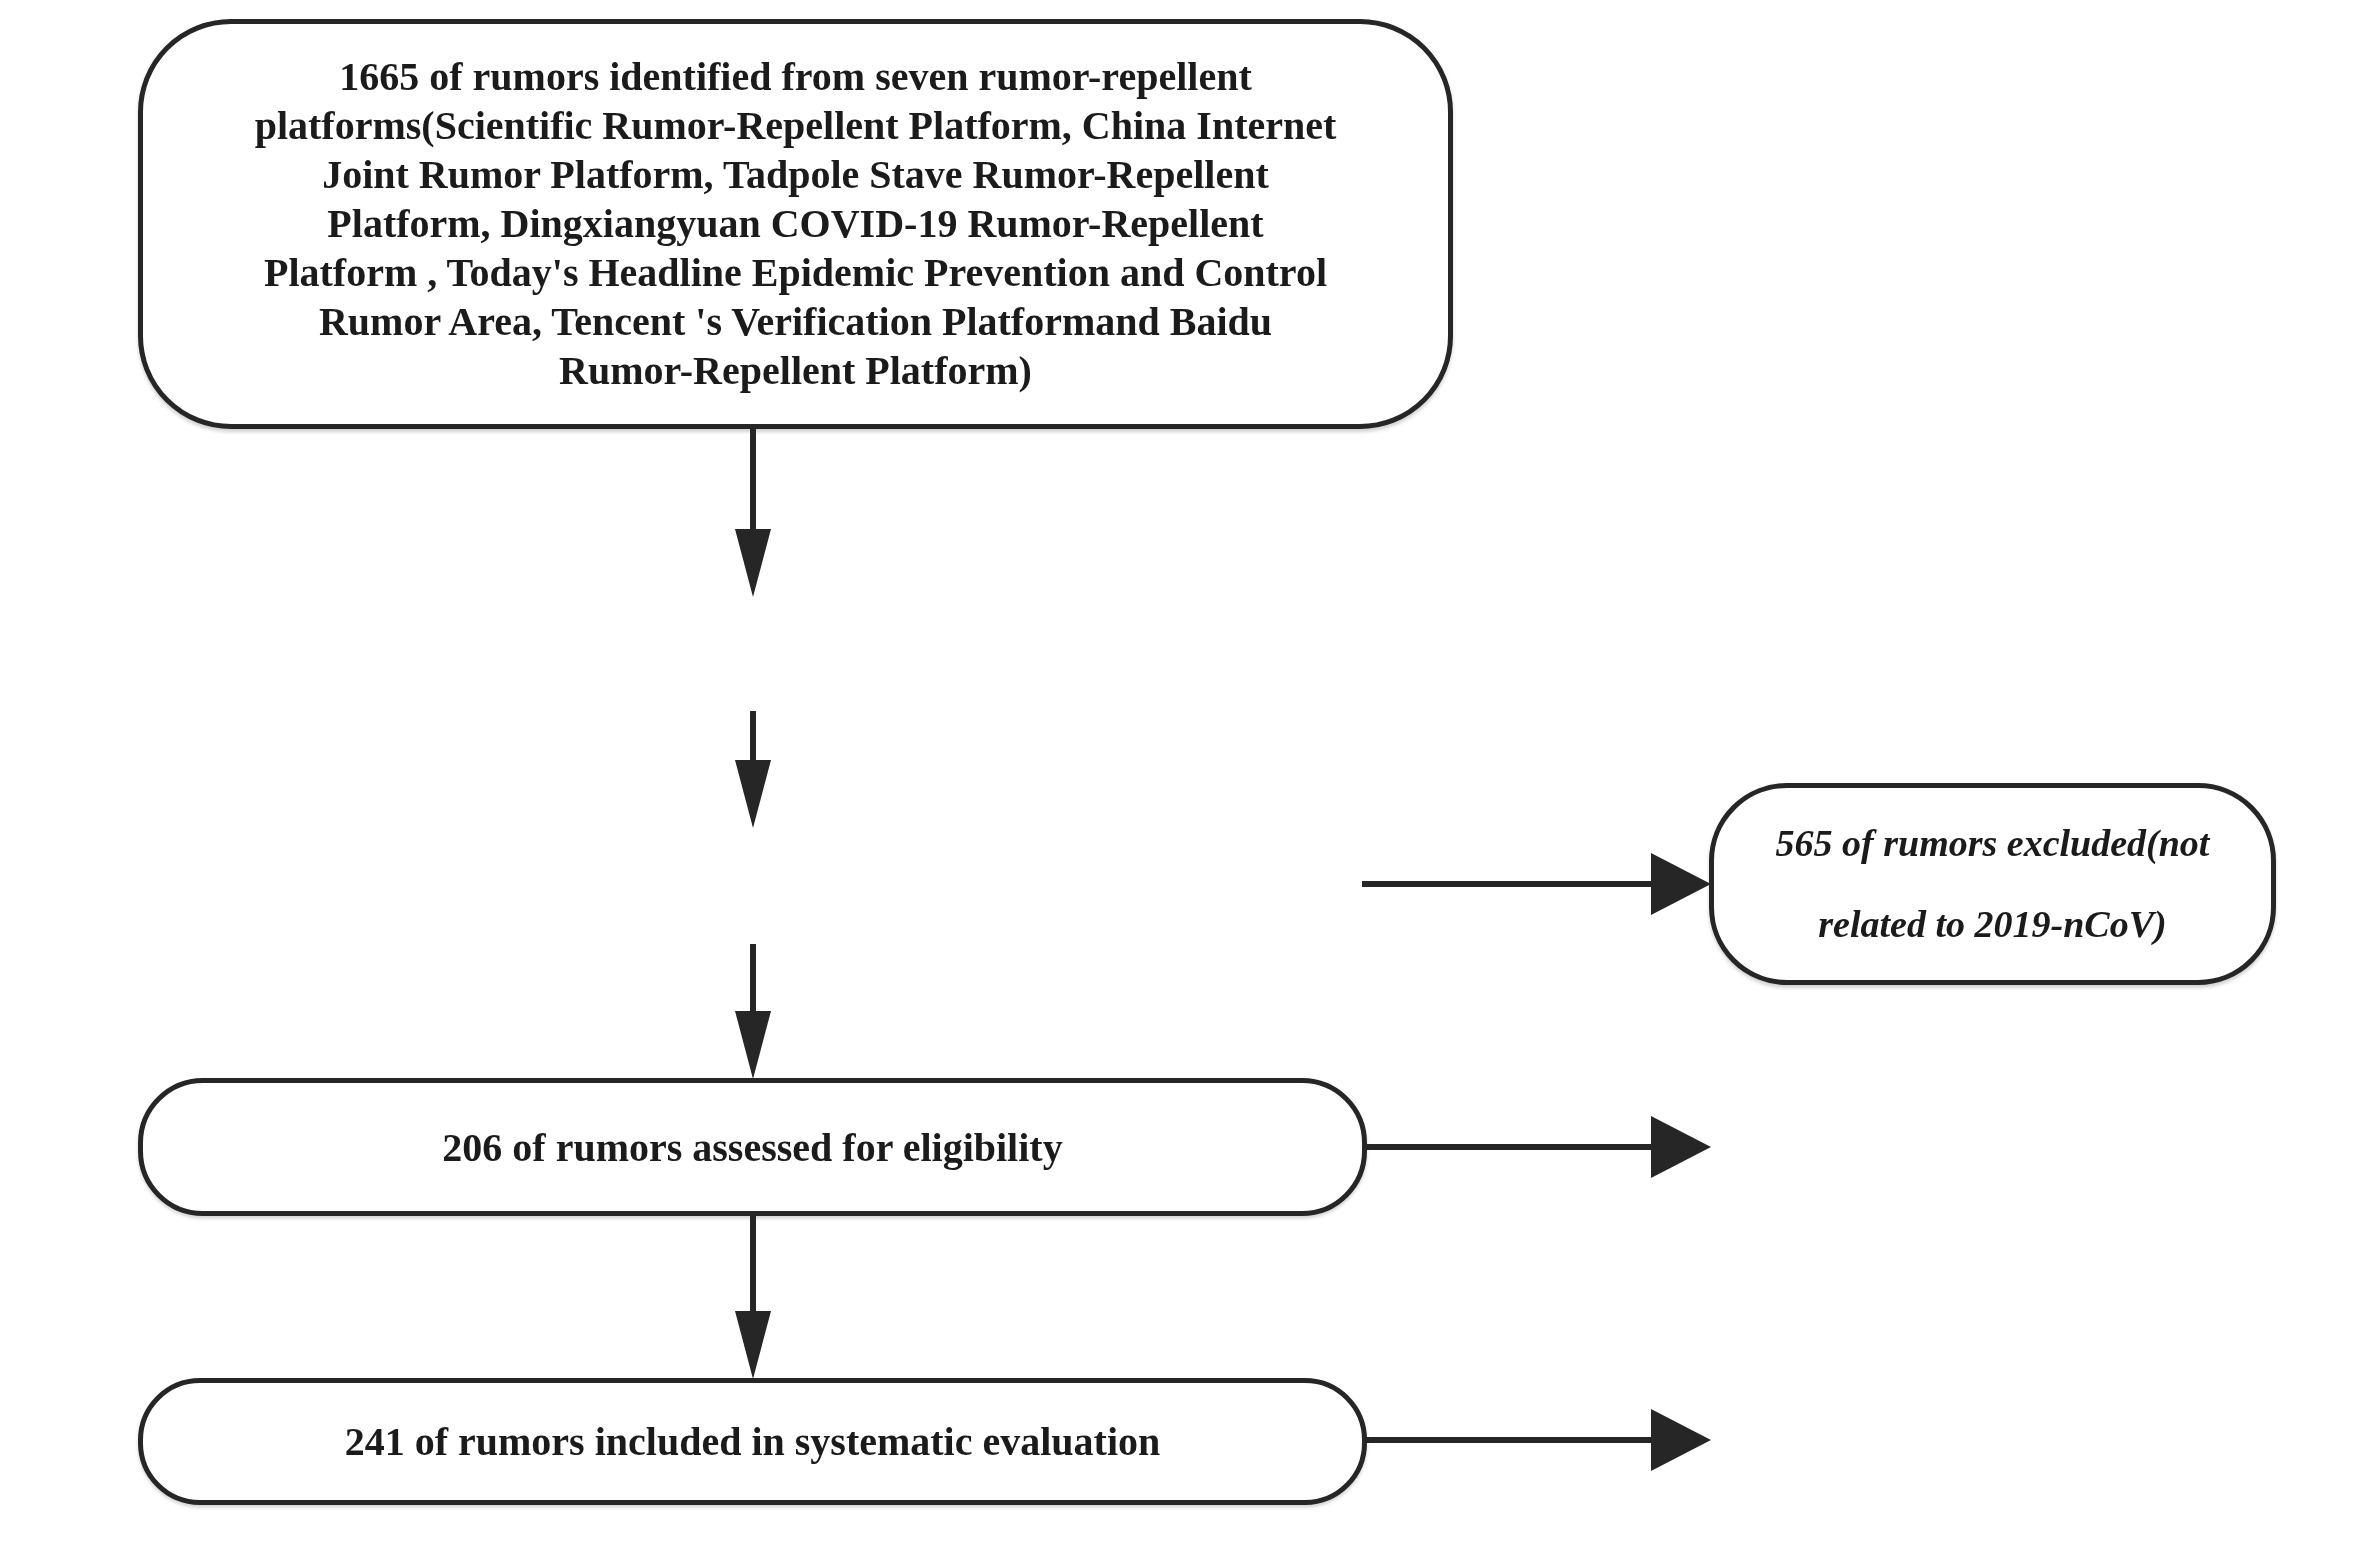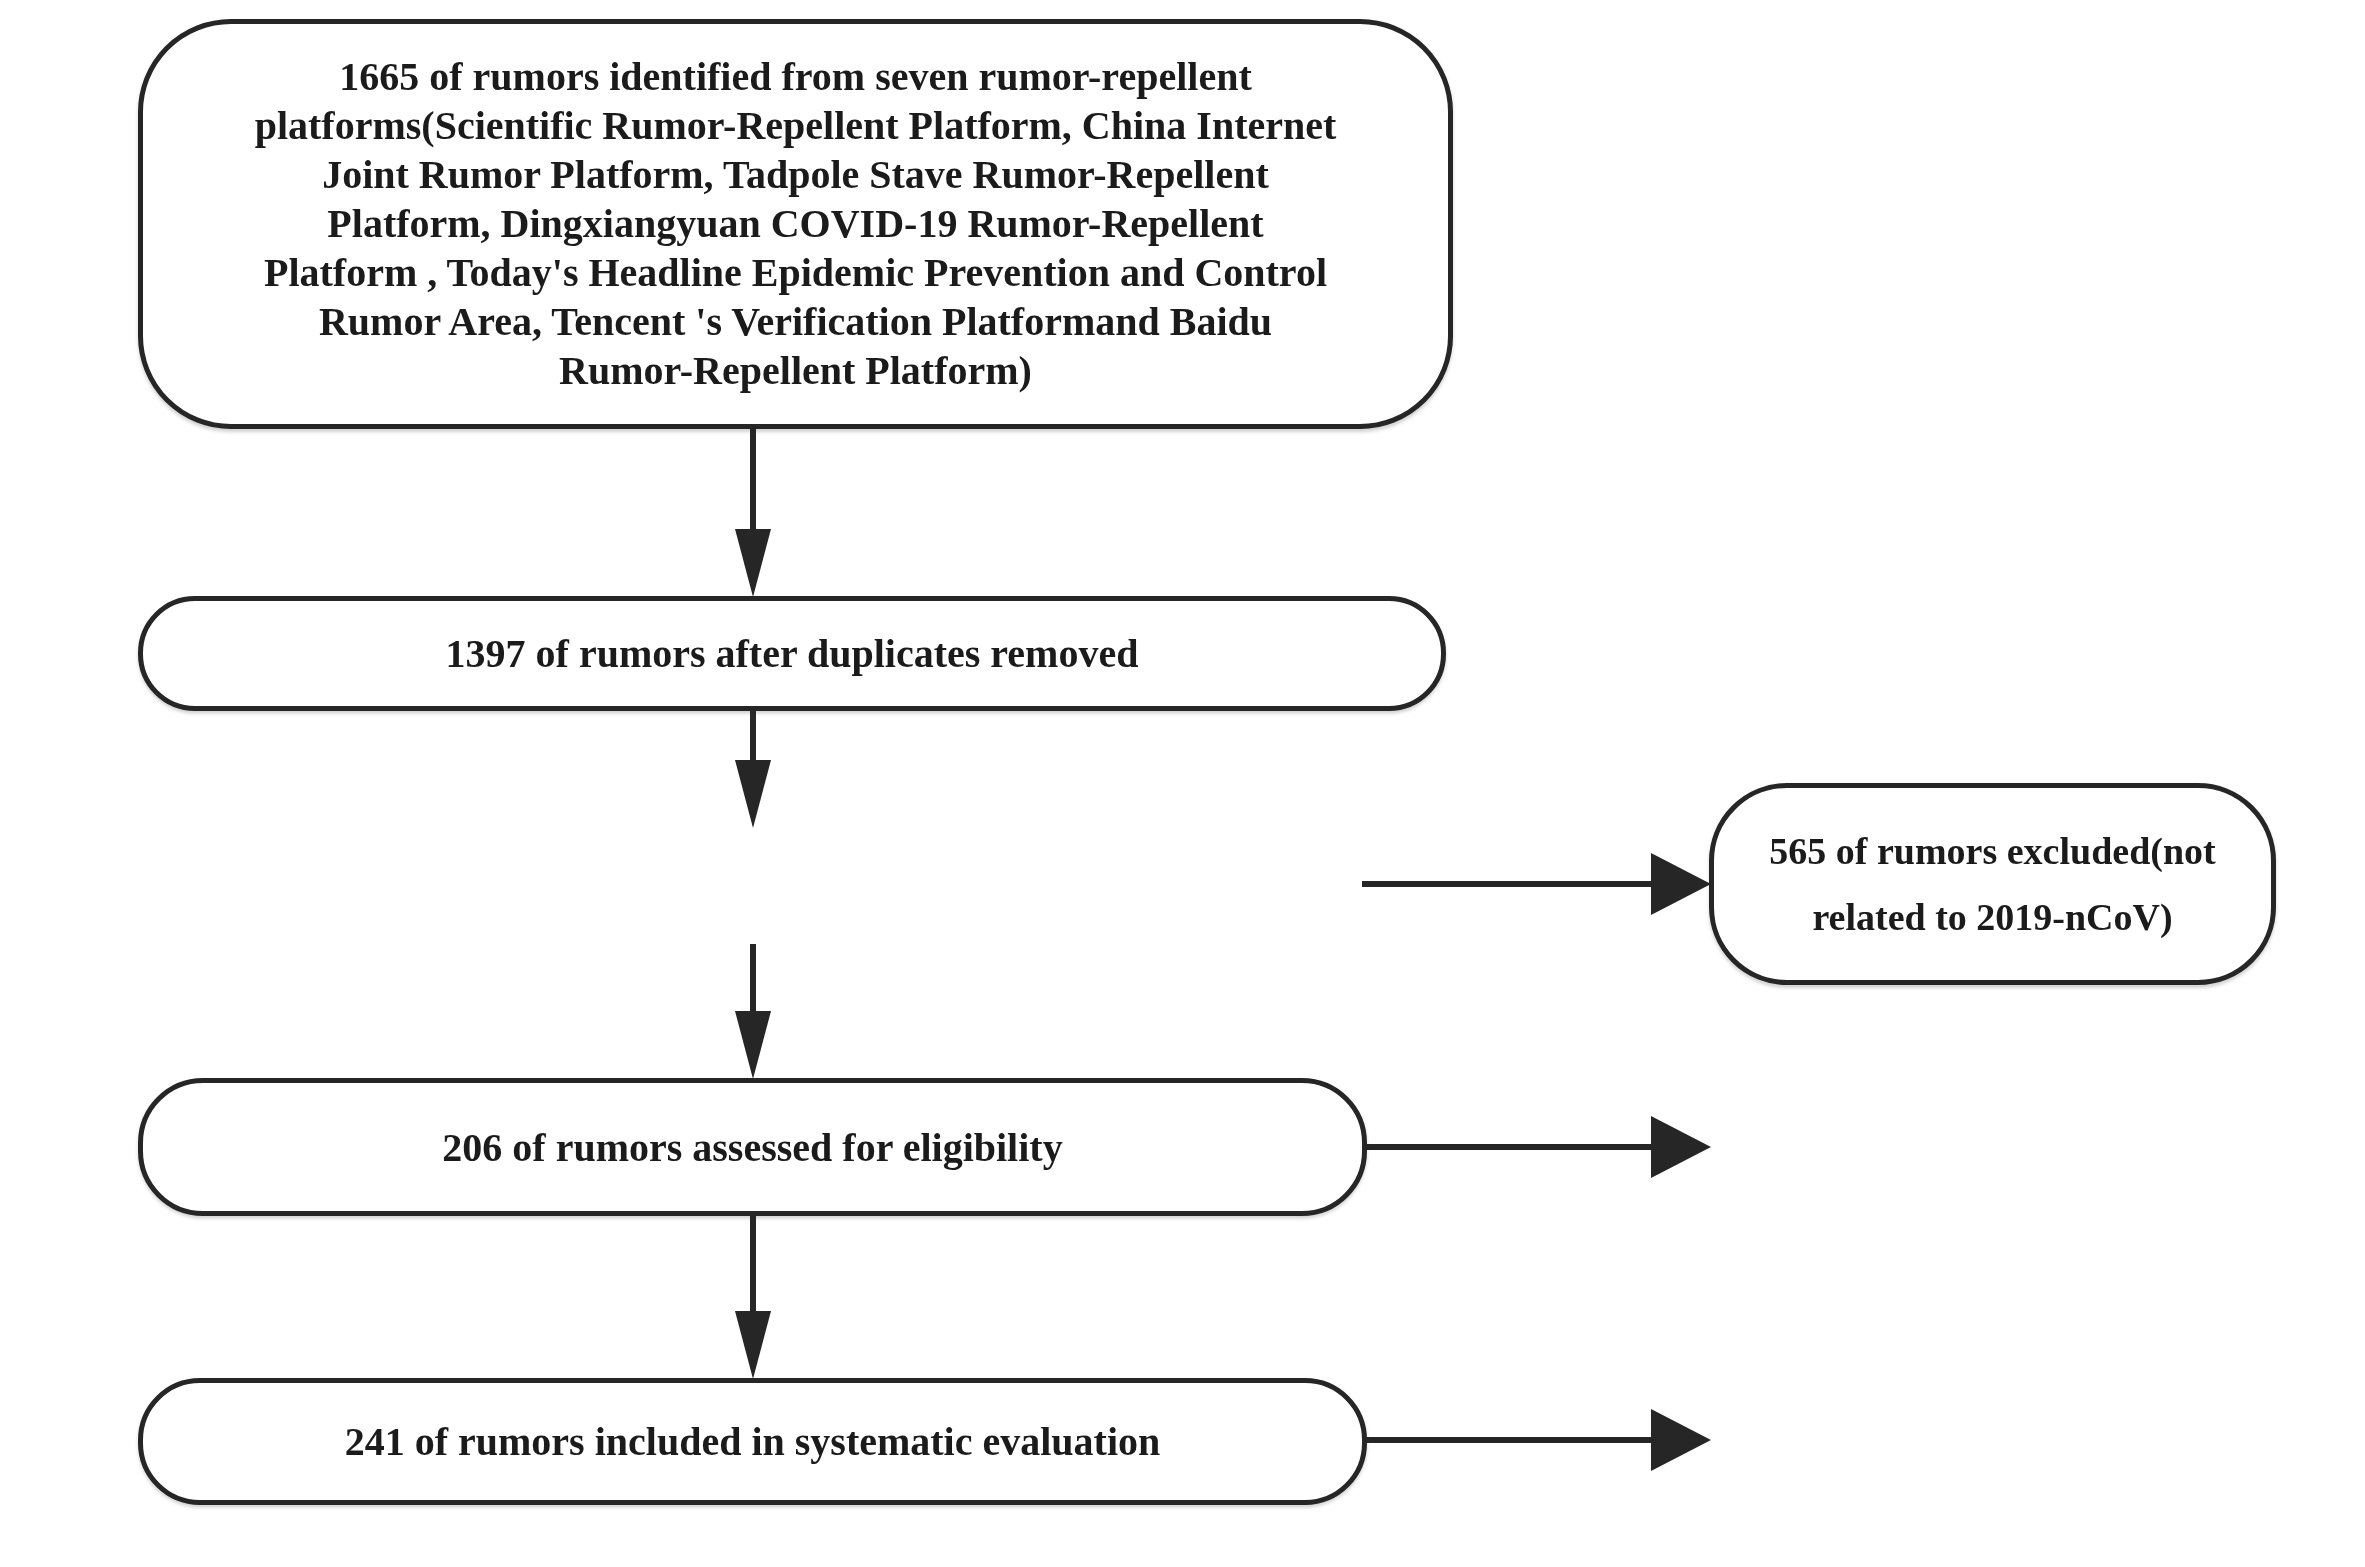--- a/index.html
+++ b/index.html
@@ -103,7 +103,6 @@
 Rumor Area, Tencent 's Verification Platformand Baidu
 Rumor-Repellent Platform)</div>
 
-  <div class="box main-box box-dedup">1397 of rumors after duplicates removed</div>
 
 
   <div class="box main-box box-assessed">206 of rumors assessed for eligibility</div>

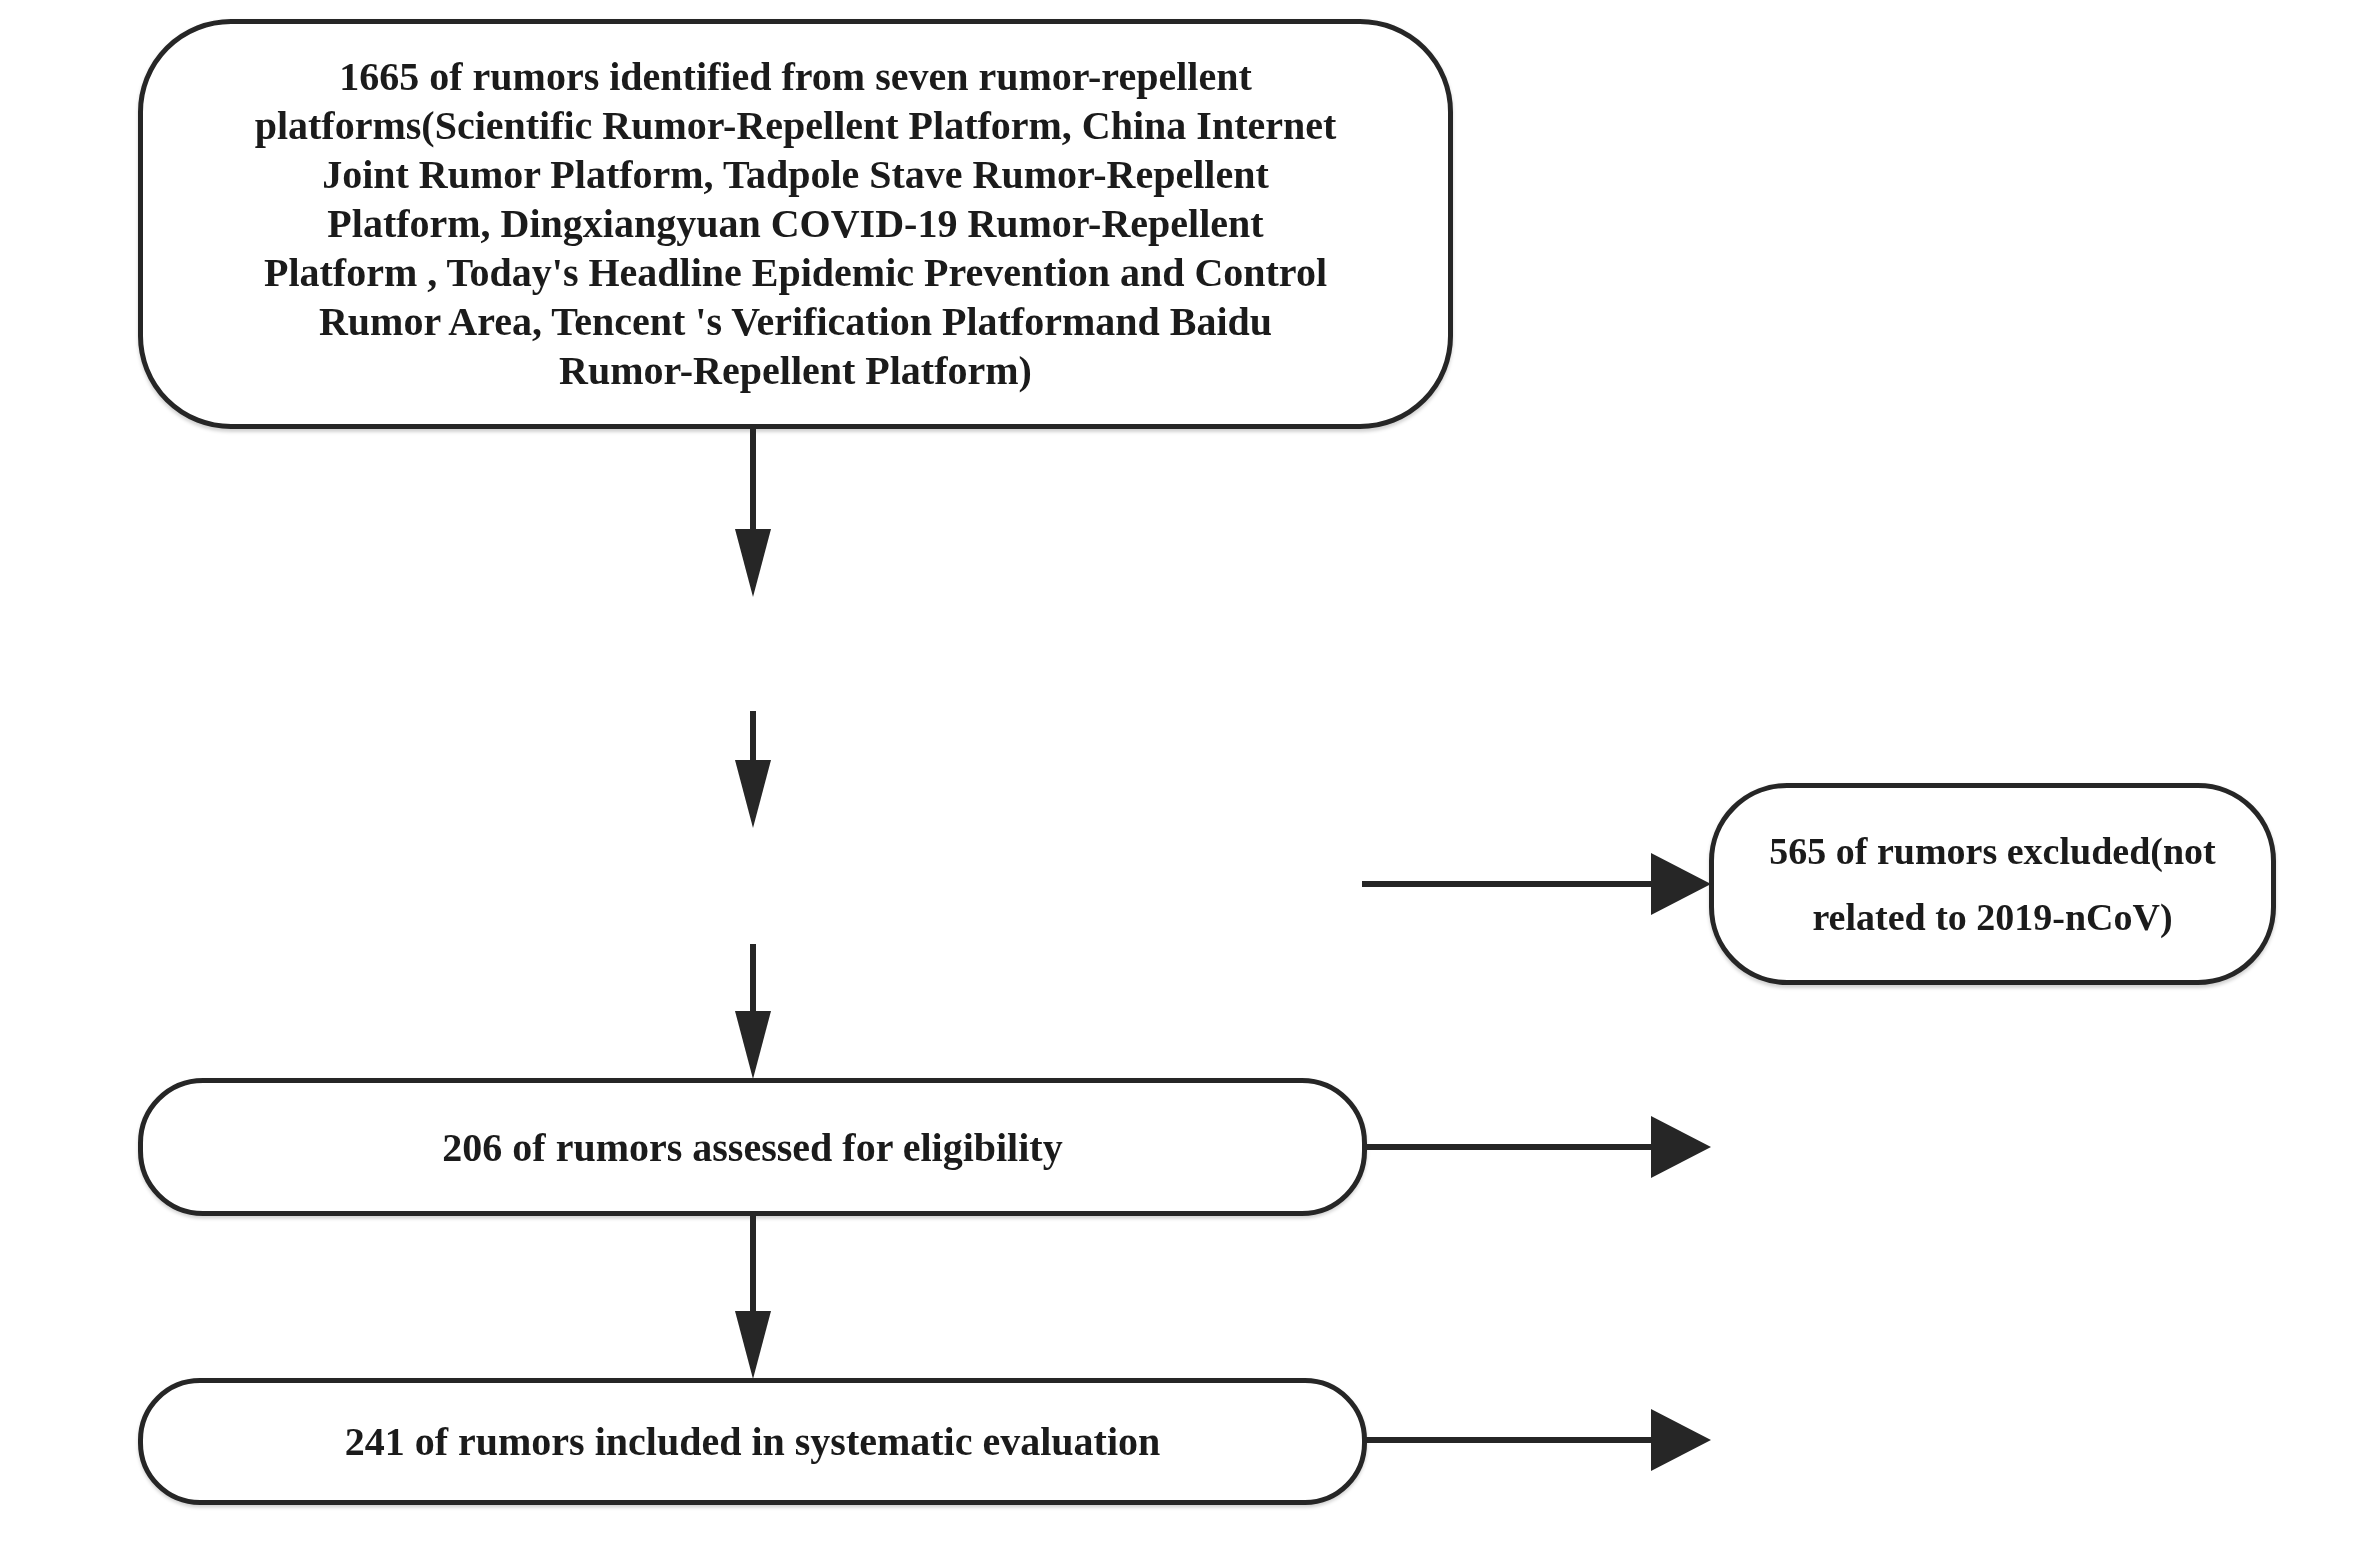--- a/index.html
+++ b/index.html
@@ -35,8 +35,9 @@
   }
   .side-box {
     font-size: 38px;
-    line-height: 66px;
+    line-height: 81px;
     padding: 0 25px;
+    font-style: italic;
   }
   .top-box      { left: 138px;  top: 18.6px;   width: 1315px; height: 410px; border-radius: 93px; padding: 0 50px; }
   .box-dedup    { left: 138px;  top: 596px;  width: 1308px; height: 115px; border-radius: 57px; }

